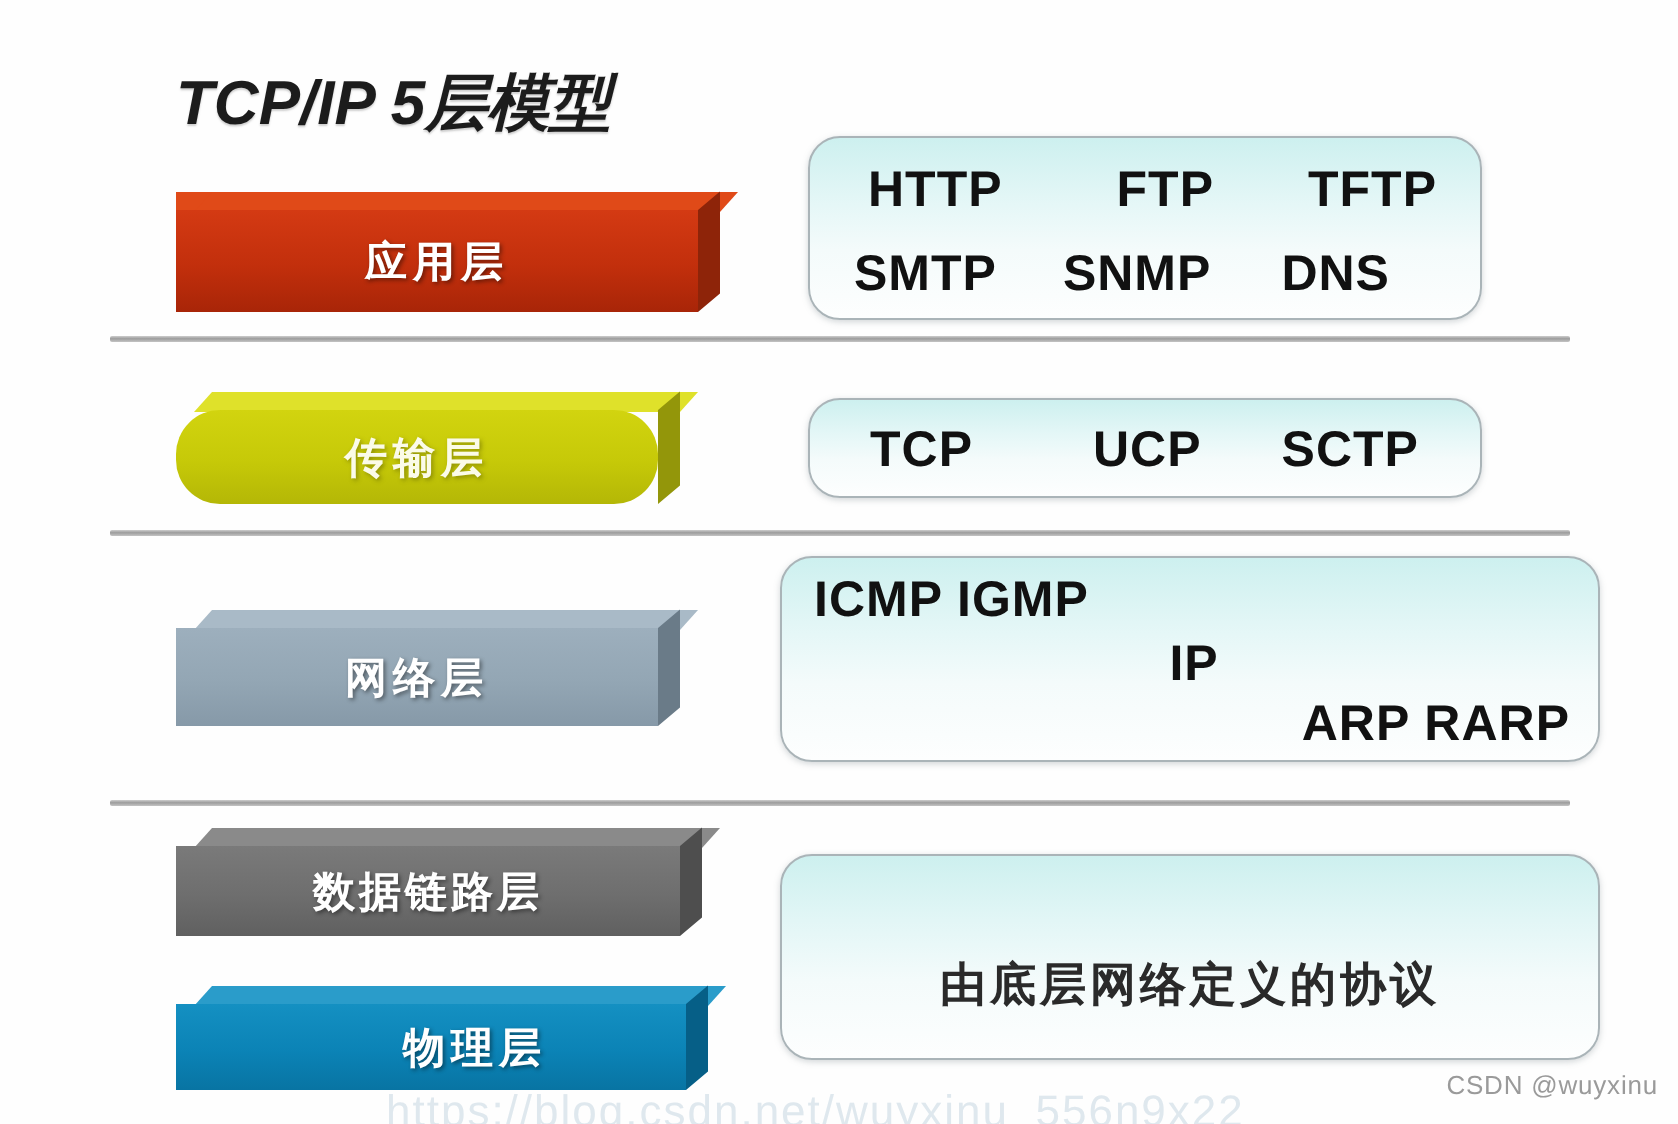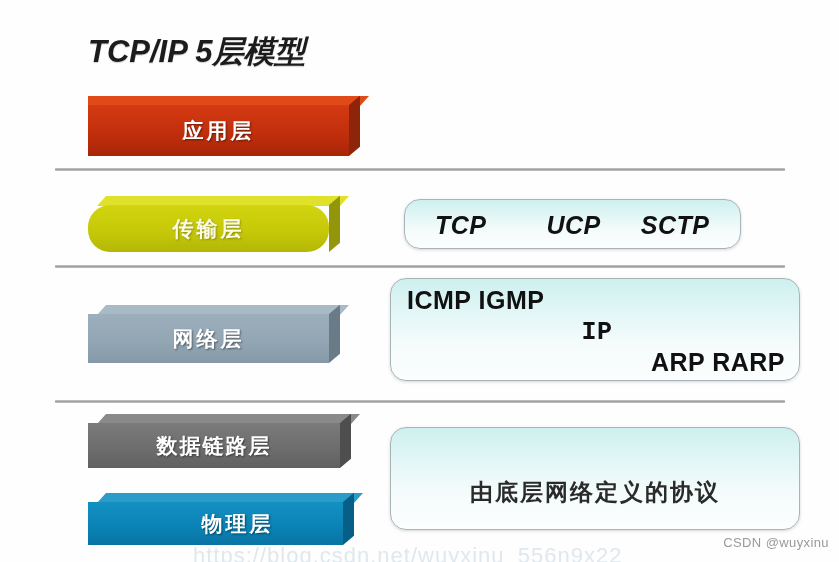--- a/index.html
+++ b/index.html
@@ -176,6 +176,18 @@
     </div>
   </div>
 
+  <div class="proto-box" style="left:404px; top:68px; width:337px; height:92px;">
+    <div class="proto-row" style="top:6px; height:40px;">
+      <span class="proto-item" style="margin-left:29px;">HTTP</span>
+      <span class="proto-item" style="margin-left:57px;">FTP</span>
+      <span class="proto-item" style="margin-left:47px;">TFTP</span>
+    </div>
+    <div class="proto-row" style="top:48px; height:40px;">
+      <span class="proto-item" style="margin-left:22px;">SMTP</span>
+      <span class="proto-item" style="margin-left:33px;">SNMP</span>
+      <span class="proto-item" style="margin-left:35px;">DNS</span>
+    </div>
+  </div>
 
   <div class="layer-block" style="left:88px; top:196px; width:252px; height:56px;">
     <div class="layer-top">

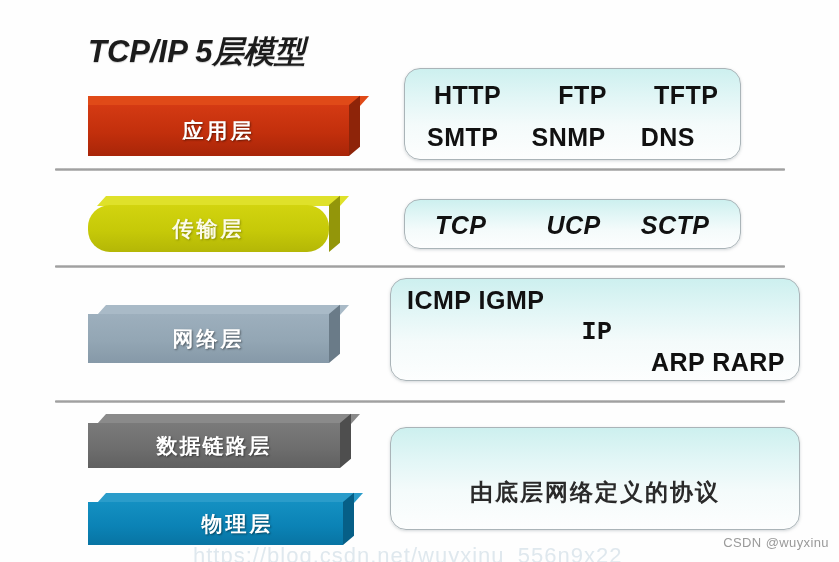--- a/index.html
+++ b/index.html
@@ -201,7 +201,7 @@
     </div>
   </div>
 
-  <div class="proto-box" style="left:404px; top:199px; width:337px; height:50px;font-style:italic;">
+  <div class="proto-box" style="left:404px; top:199px; width:337px; height:50px;">
     <div class="proto-row" style="top:4px; height:42px;">
       <span class="proto-item" style="margin-left:30px;">TCP</span>
       <span class="proto-item" style="margin-left:60px;">UCP</span>

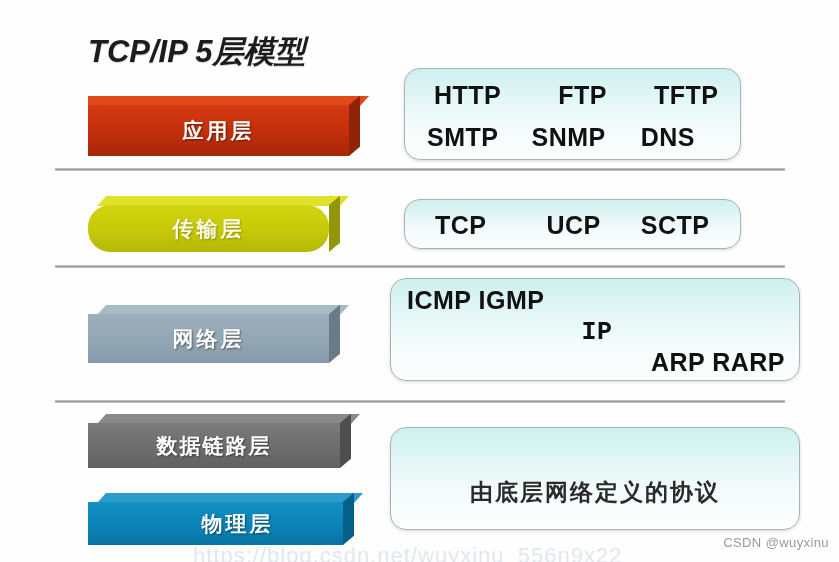--- a/index.html
+++ b/index.html
@@ -225,7 +225,7 @@
     <div class="proto-row" style="top:4px; height:34px;">
       <span class="proto-item" style="margin-left:16px;">ICMP IGMP</span>
     </div>
-    <div class="proto-row" style="top:36px; height:34px; justify-content:center;font-family:Liberation Mono, monospace;">
+    <div class="proto-row" style="top:36px; height:34px; justify-content:center;">
       <span class="proto-item" style="margin-left:4px;">IP</span>
     </div>
     <div class="proto-row" style="top:66px; height:34px; justify-content:flex-end;">

